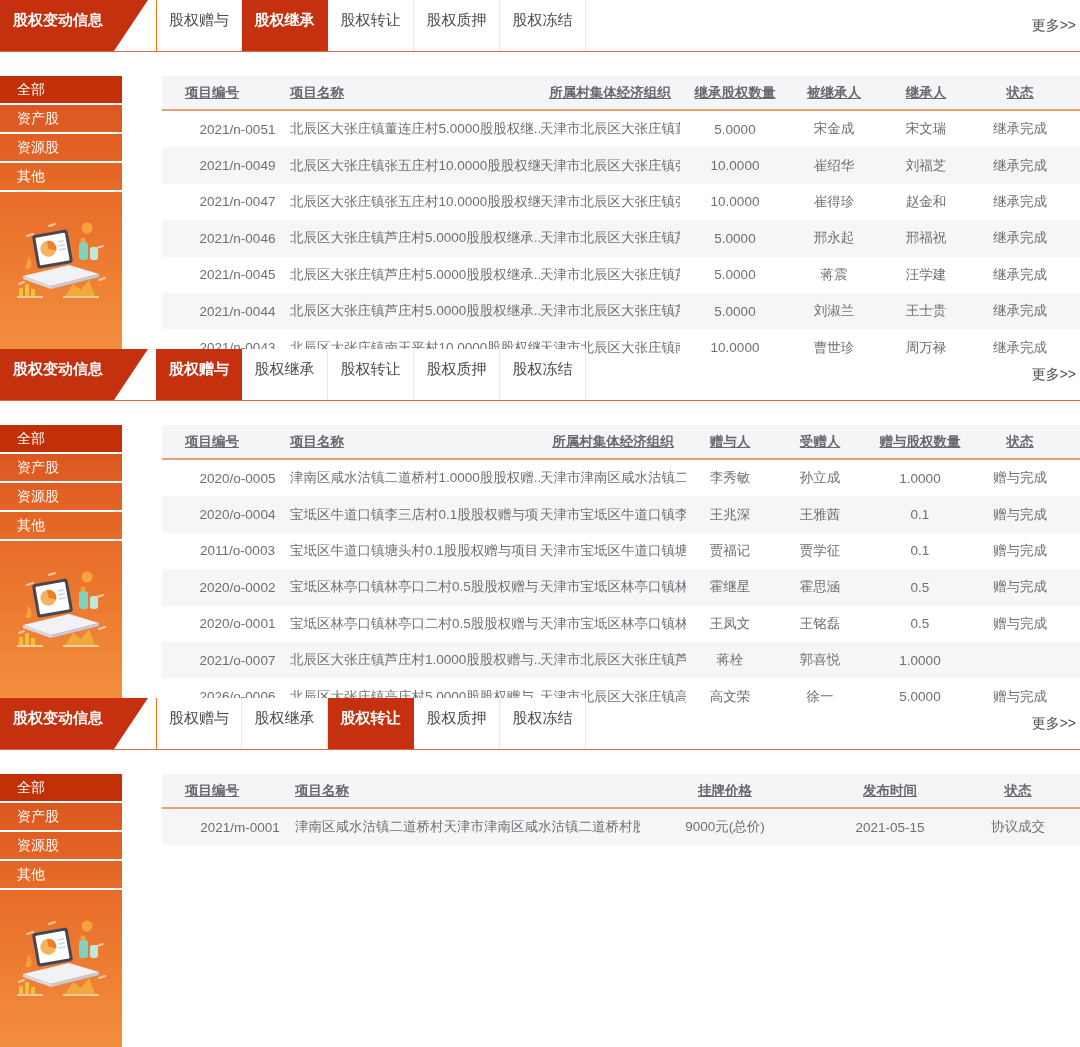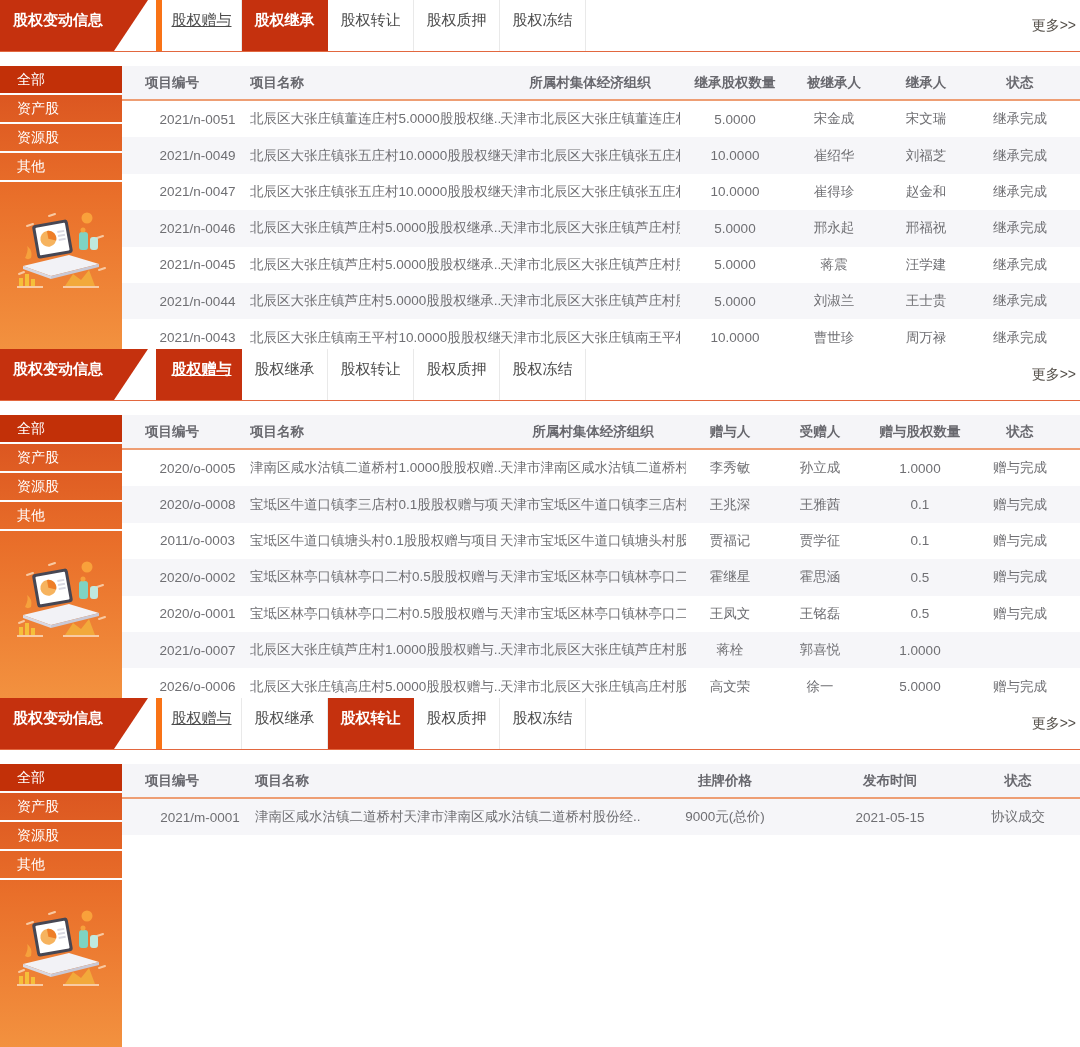--- a/index.html
+++ b/index.html
@@ -25,7 +25,7 @@
     text-align:center; line-height:39px; font-size:15px; color:#4b4b4b;
     border-right:1px solid #e9e9e9; cursor:pointer; white-space:nowrap; background:#fff;
   }
-  .tab:first-child { border-left:6px solid #f97316;text-decoration:underline; }
+  .tab:first-child { border-left:1px solid #f97316; }
   .tab.active { background:#c5310e; color:#fff; border-color:#c5310e; font-weight:bold; }
   .more { margin-left:auto; align-self:center; padding-right:4px; font-size:14px; color:#544f49; text-decoration:none; cursor:pointer; white-space:nowrap; }
 

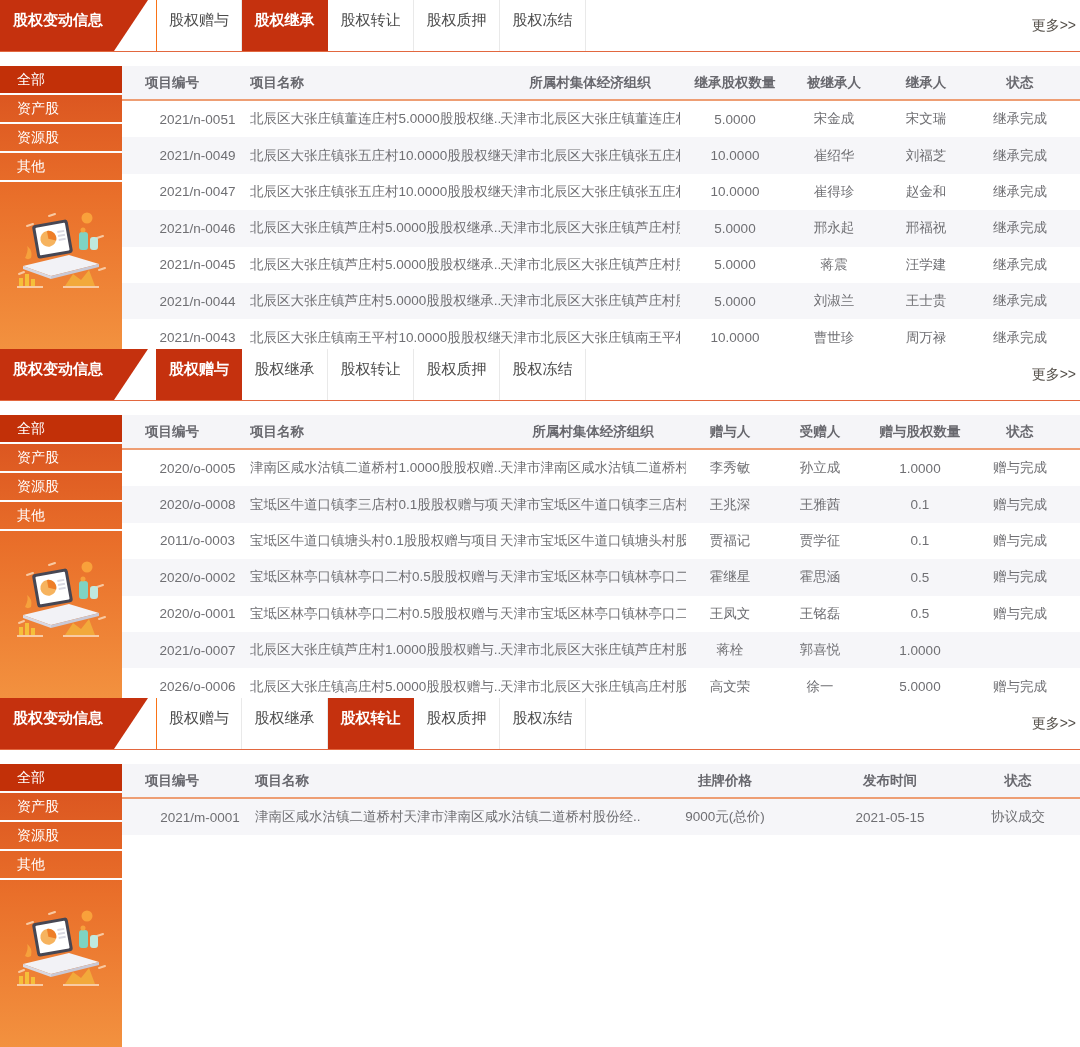--- a/index.html
+++ b/index.html
@@ -30,7 +30,7 @@
   .more { margin-left:auto; align-self:center; padding-right:4px; font-size:14px; color:#544f49; text-decoration:none; cursor:pointer; white-space:nowrap; }
 
   
-  .pbody { display:flex; margin-top:14px; height:290px; }
+  .pbody { display:flex; margin-top:24px; height:290px;gap:40px; }
 
   .sidebar {
     flex:0 0 122px; box-sizing:border-box;

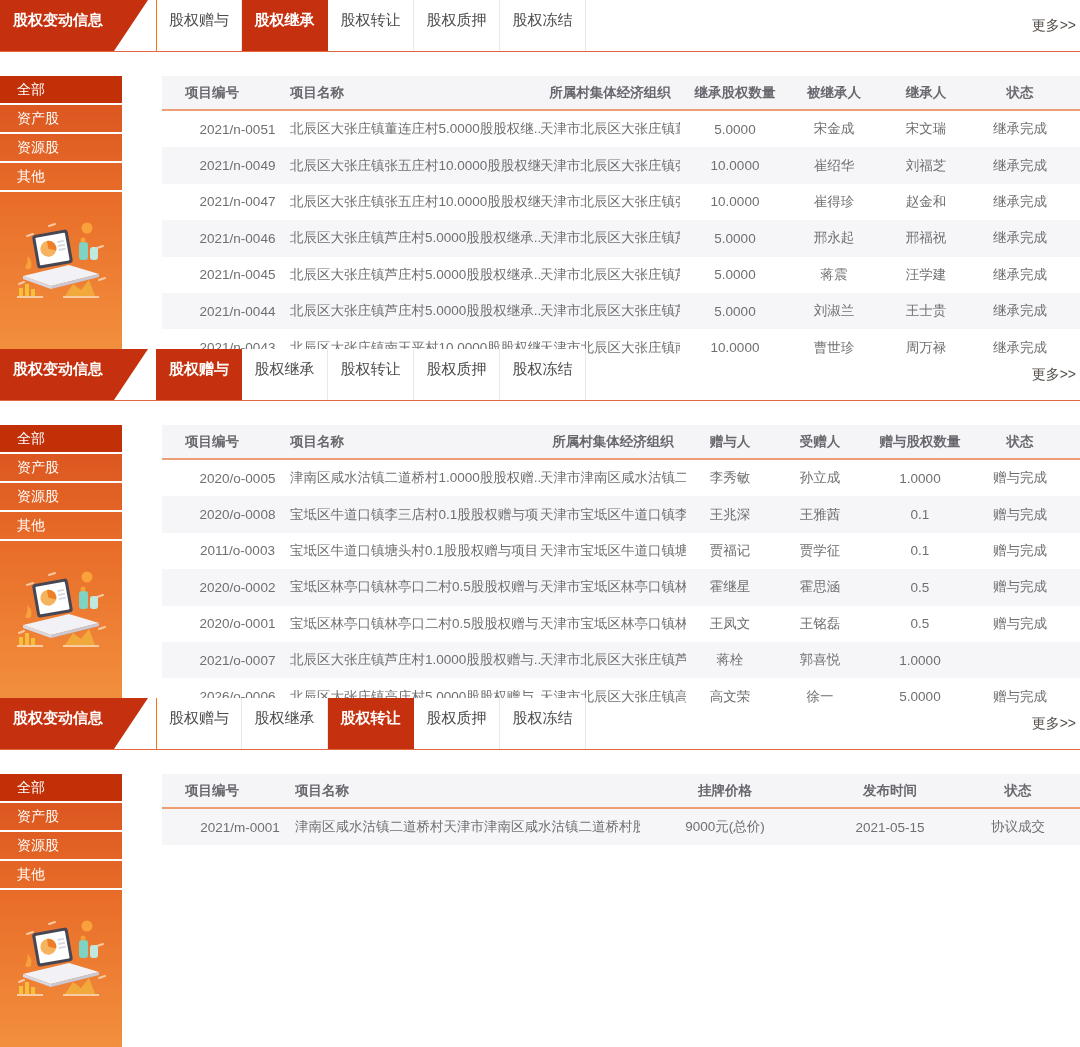--- a/index.html
+++ b/index.html
@@ -55,7 +55,7 @@
   .thead { height:35px; background:#f5f5f8; border-bottom:2px solid #ee9e74; box-sizing:border-box; }
   .th {
     font-size:13.5px; font-weight:bold; color:#68686e; text-align:center;
-    white-space:nowrap; overflow:hidden;
+    white-space:nowrap; overflow:hidden;text-decoration:underline;
   }
   .th.c0, .th.c1 { text-align:left; }
   .rows { flex:1; overflow:hidden; }

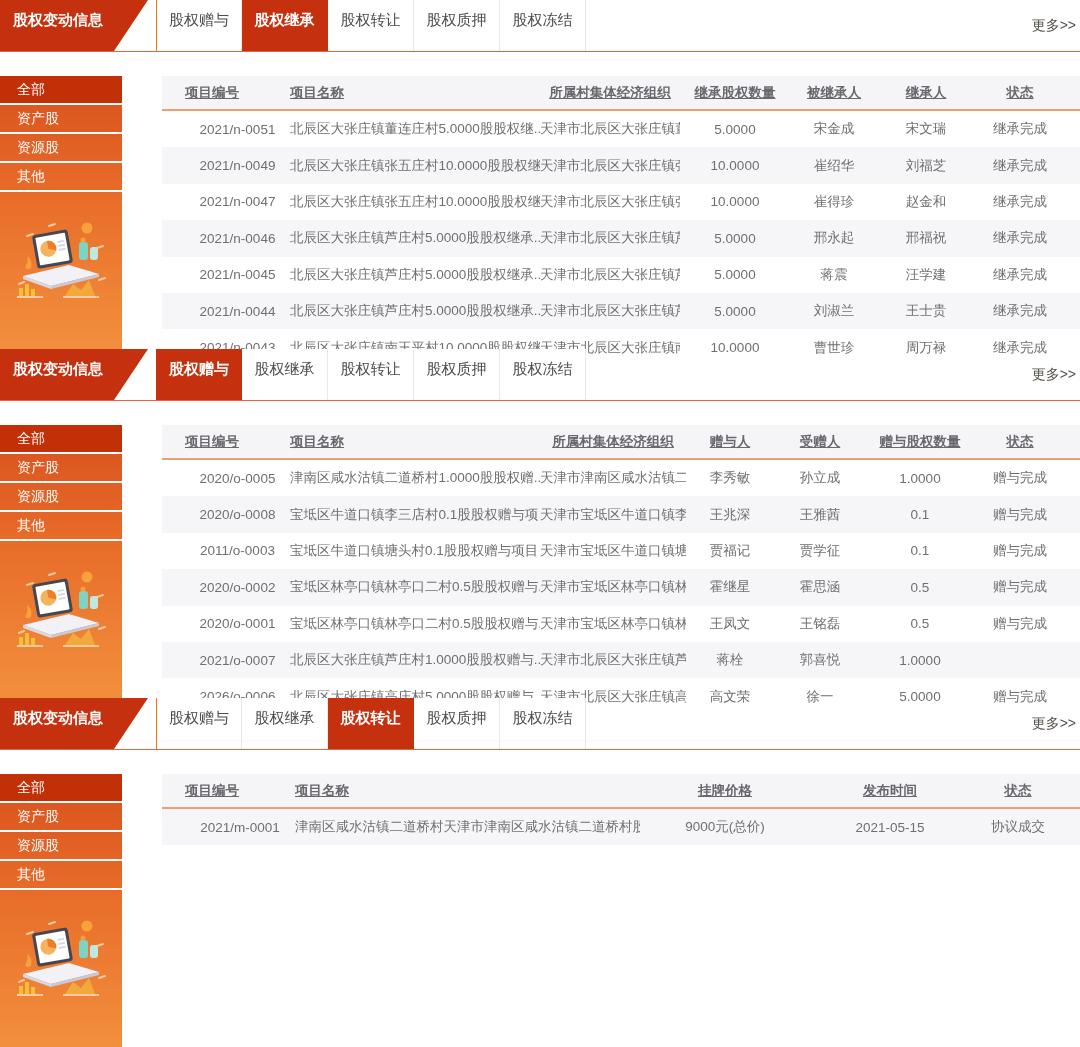--- a/index.html
+++ b/index.html
@@ -286,7 +286,7 @@
             <div class="td c6">赠与完成</div>
           </div>
           <div class="row grid">
-            <div class="td c0">2020/o-0008</div>
+            <div class="td c0">2020/o-0004</div>
             <div class="td c1">宝坻区牛道口镇李三店村0.1股股权赠与项目</div>
             <div class="td c2">天津市宝坻区牛道口镇李三店村股...</div>
             <div class="td c3">王兆深</div>

